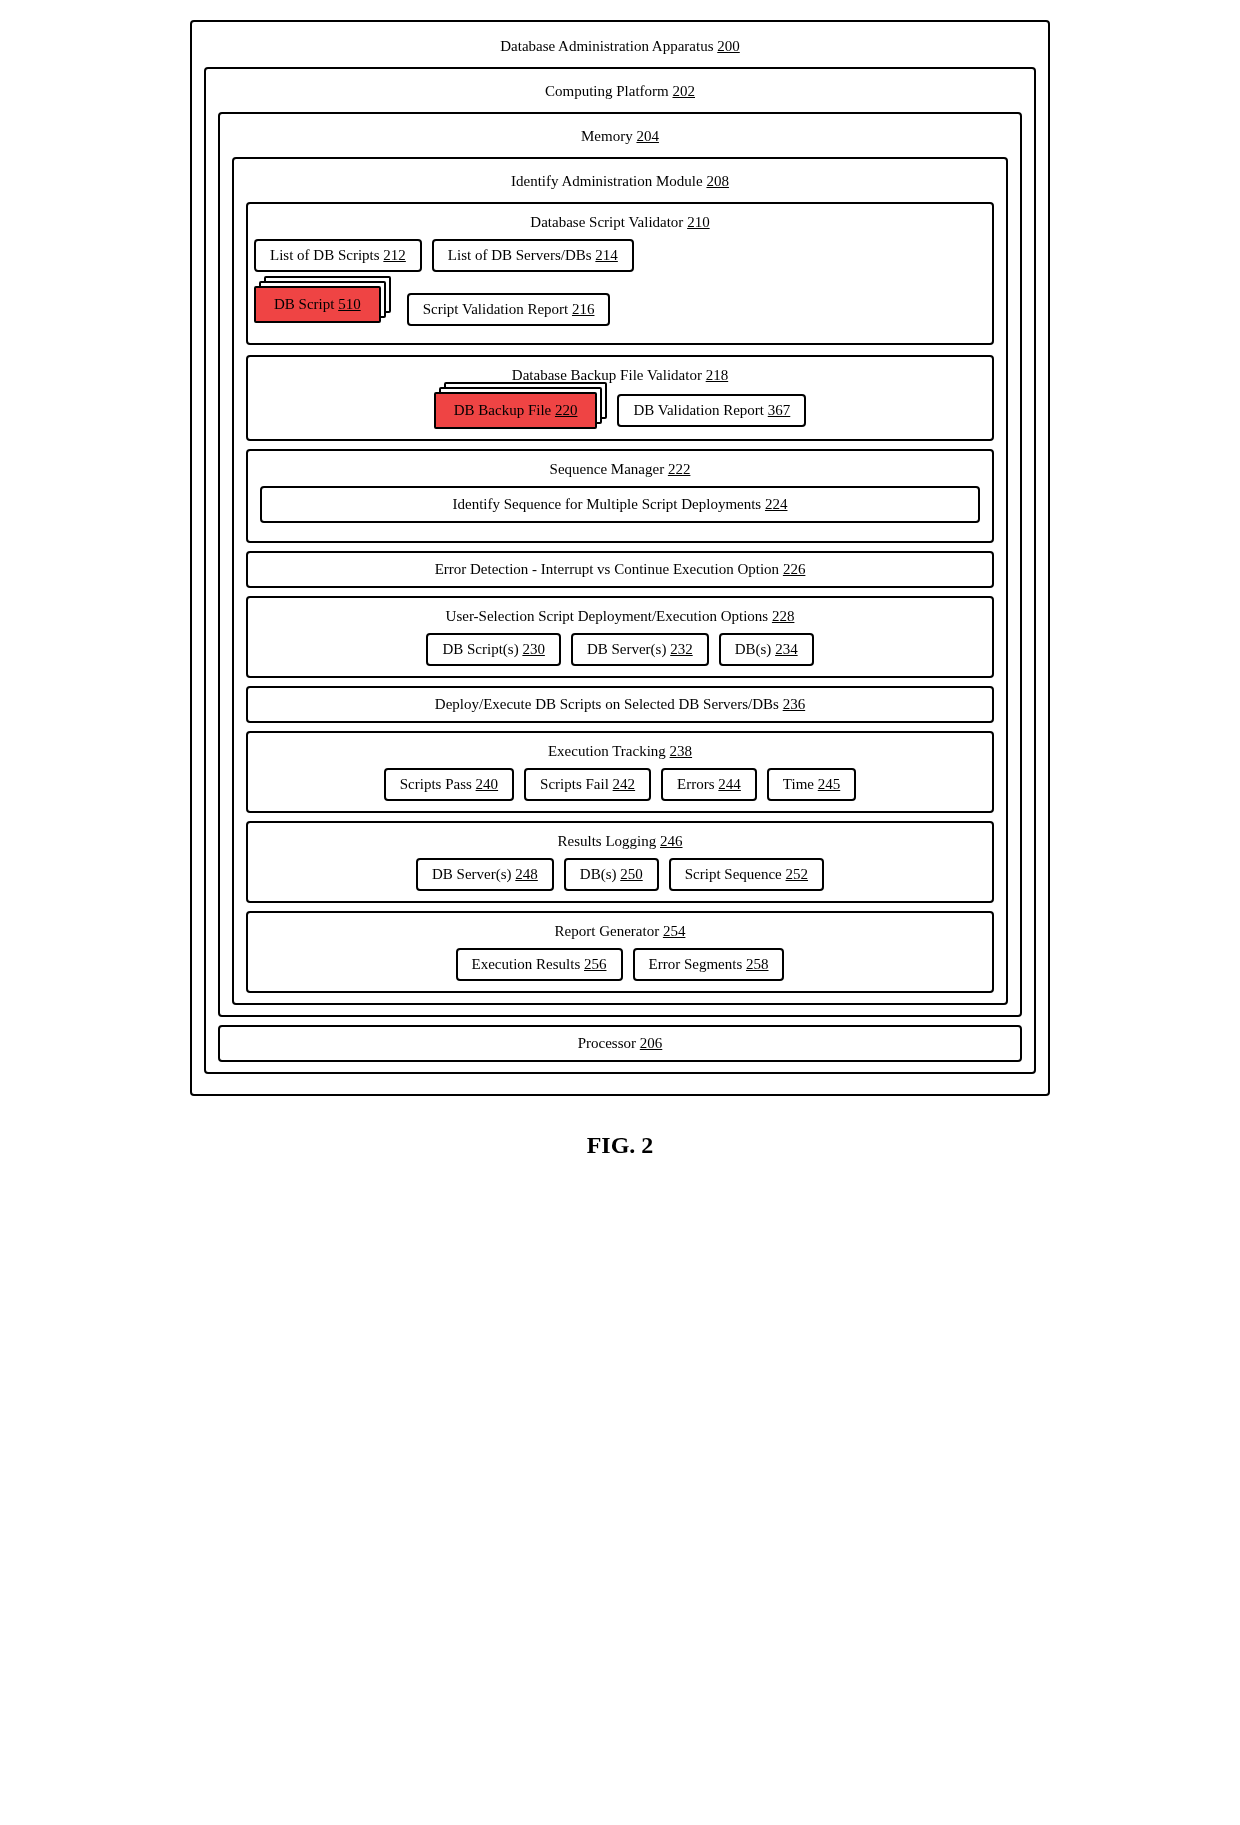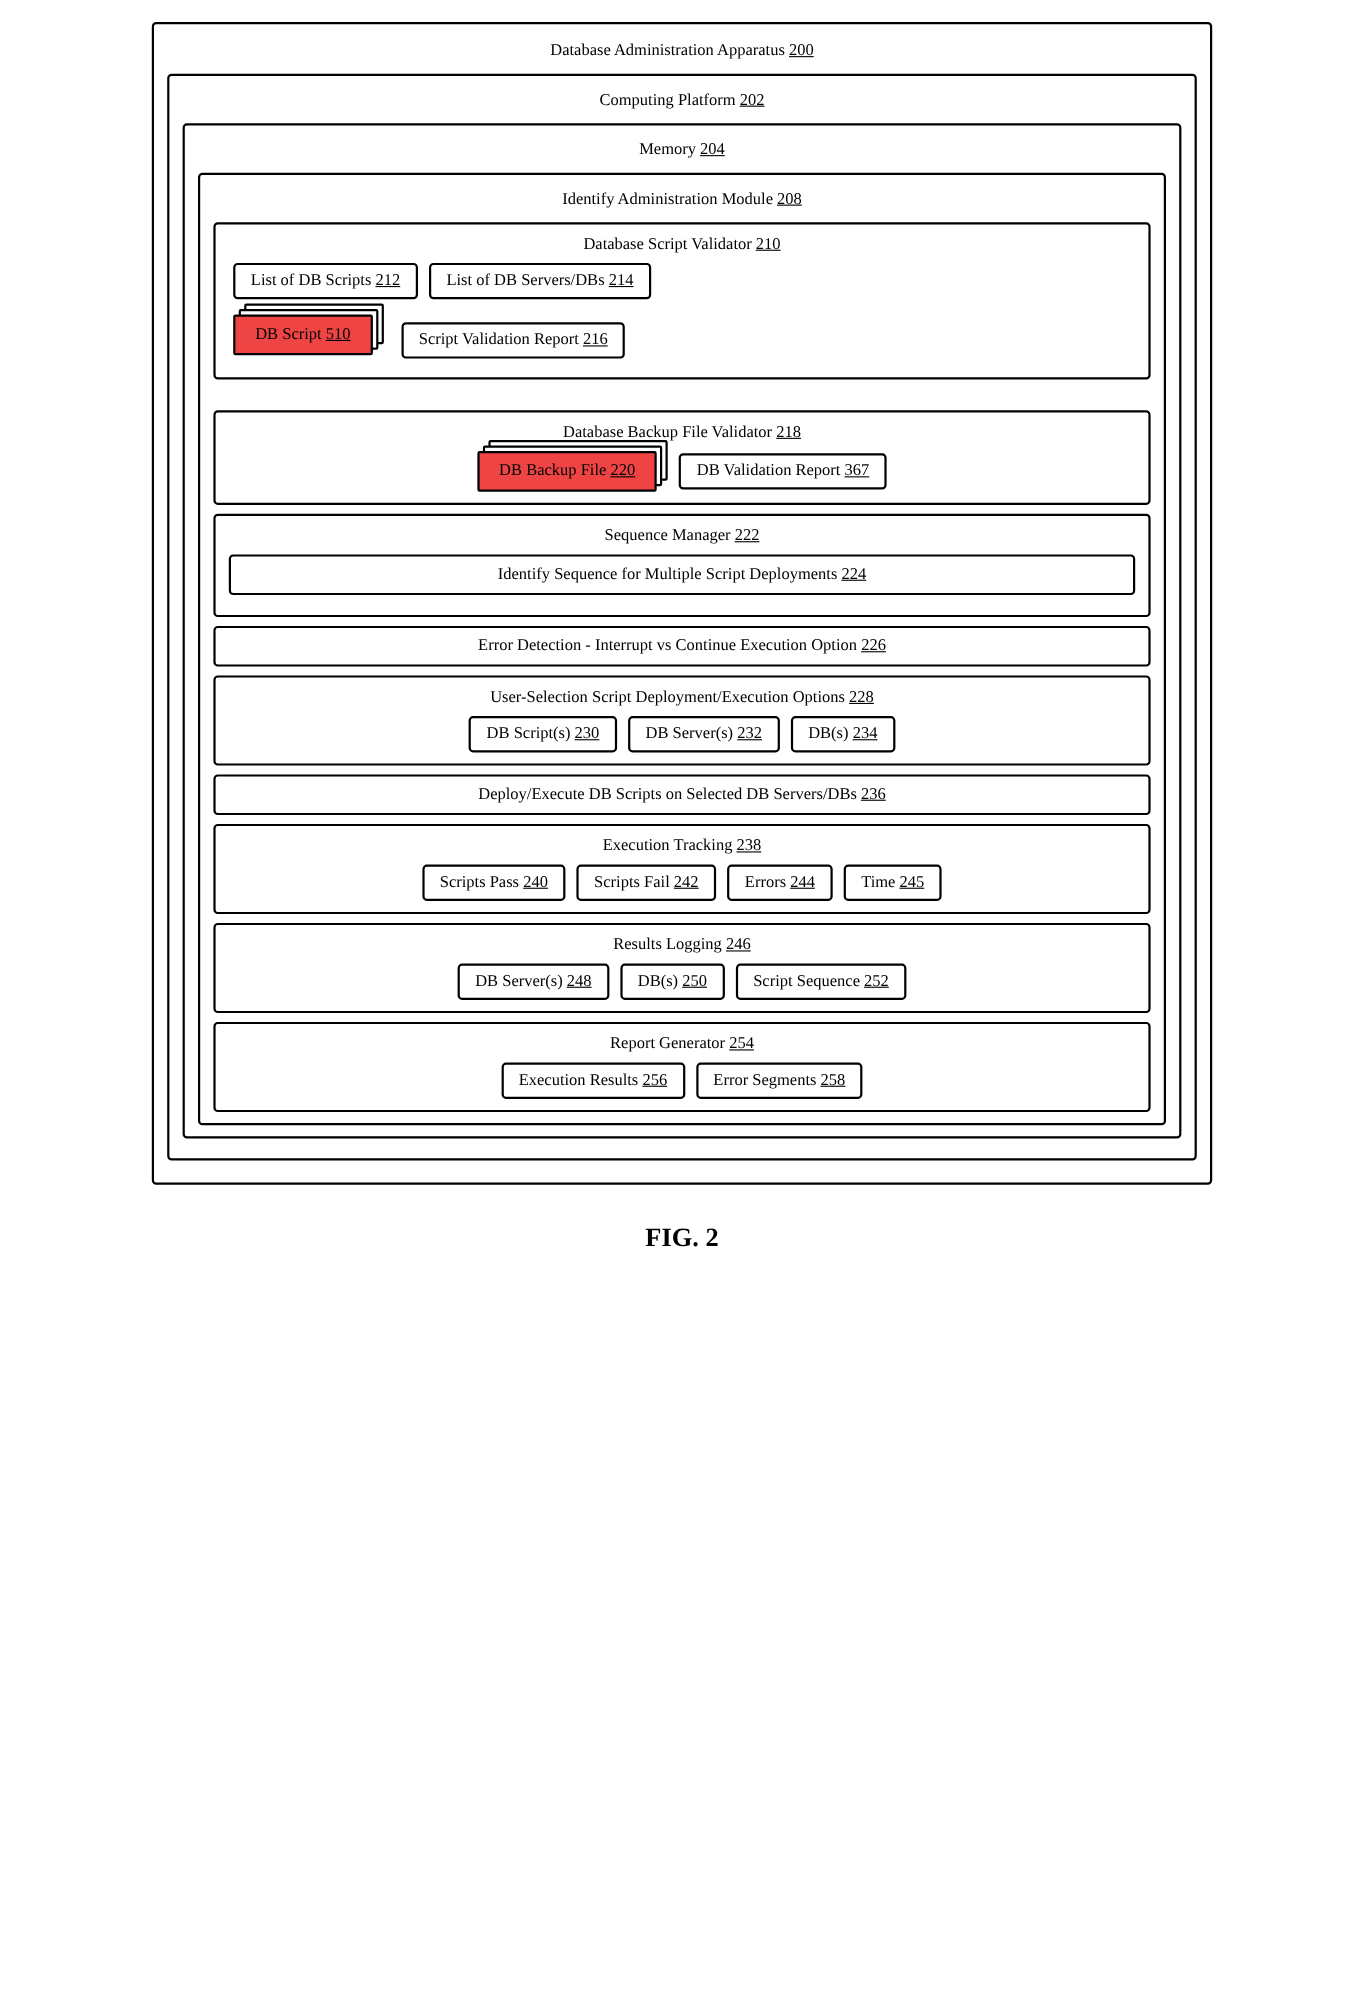--- a/index.html
+++ b/index.html
@@ -19,7 +19,7 @@
       border: 2px solid #000;
       border-radius: 4px;
       padding: 12px;
-      width: 964px;
+      width: 860px;
       margin-bottom: 20px;
     }
 

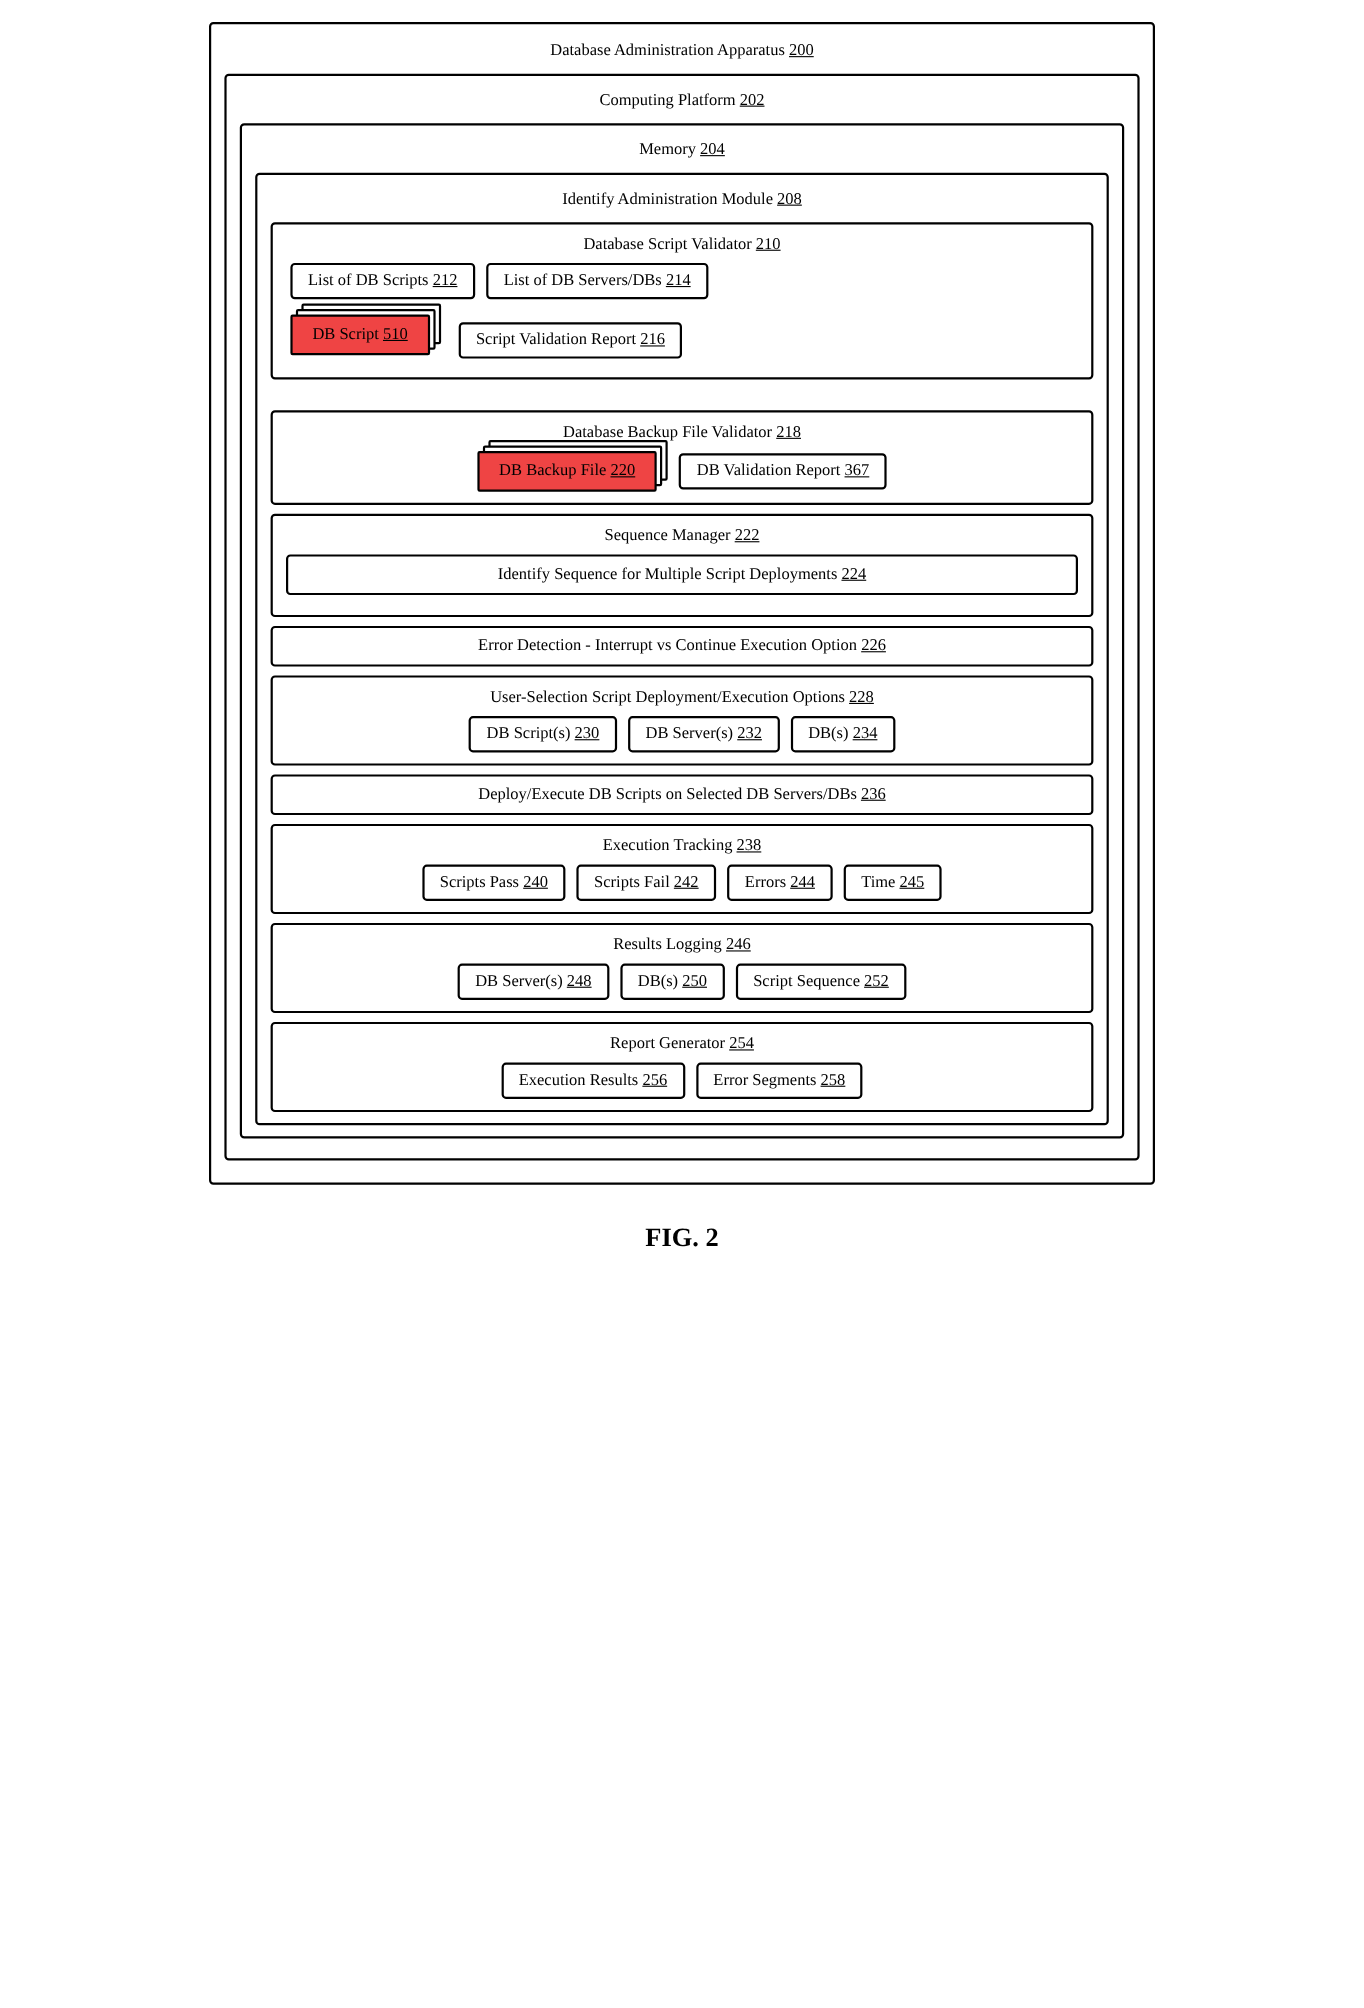--- a/index.html
+++ b/index.html
@@ -145,8 +145,8 @@
     .db-script-validator-box {
       border: 2px solid #000;
       border-radius: 4px;
-      padding: 10px 16px;
-      margin-bottom: 28px;
+      padding: 10px 6px;
+      margin-bottom: 10px;
     }
 
     .no-margin-bottom {

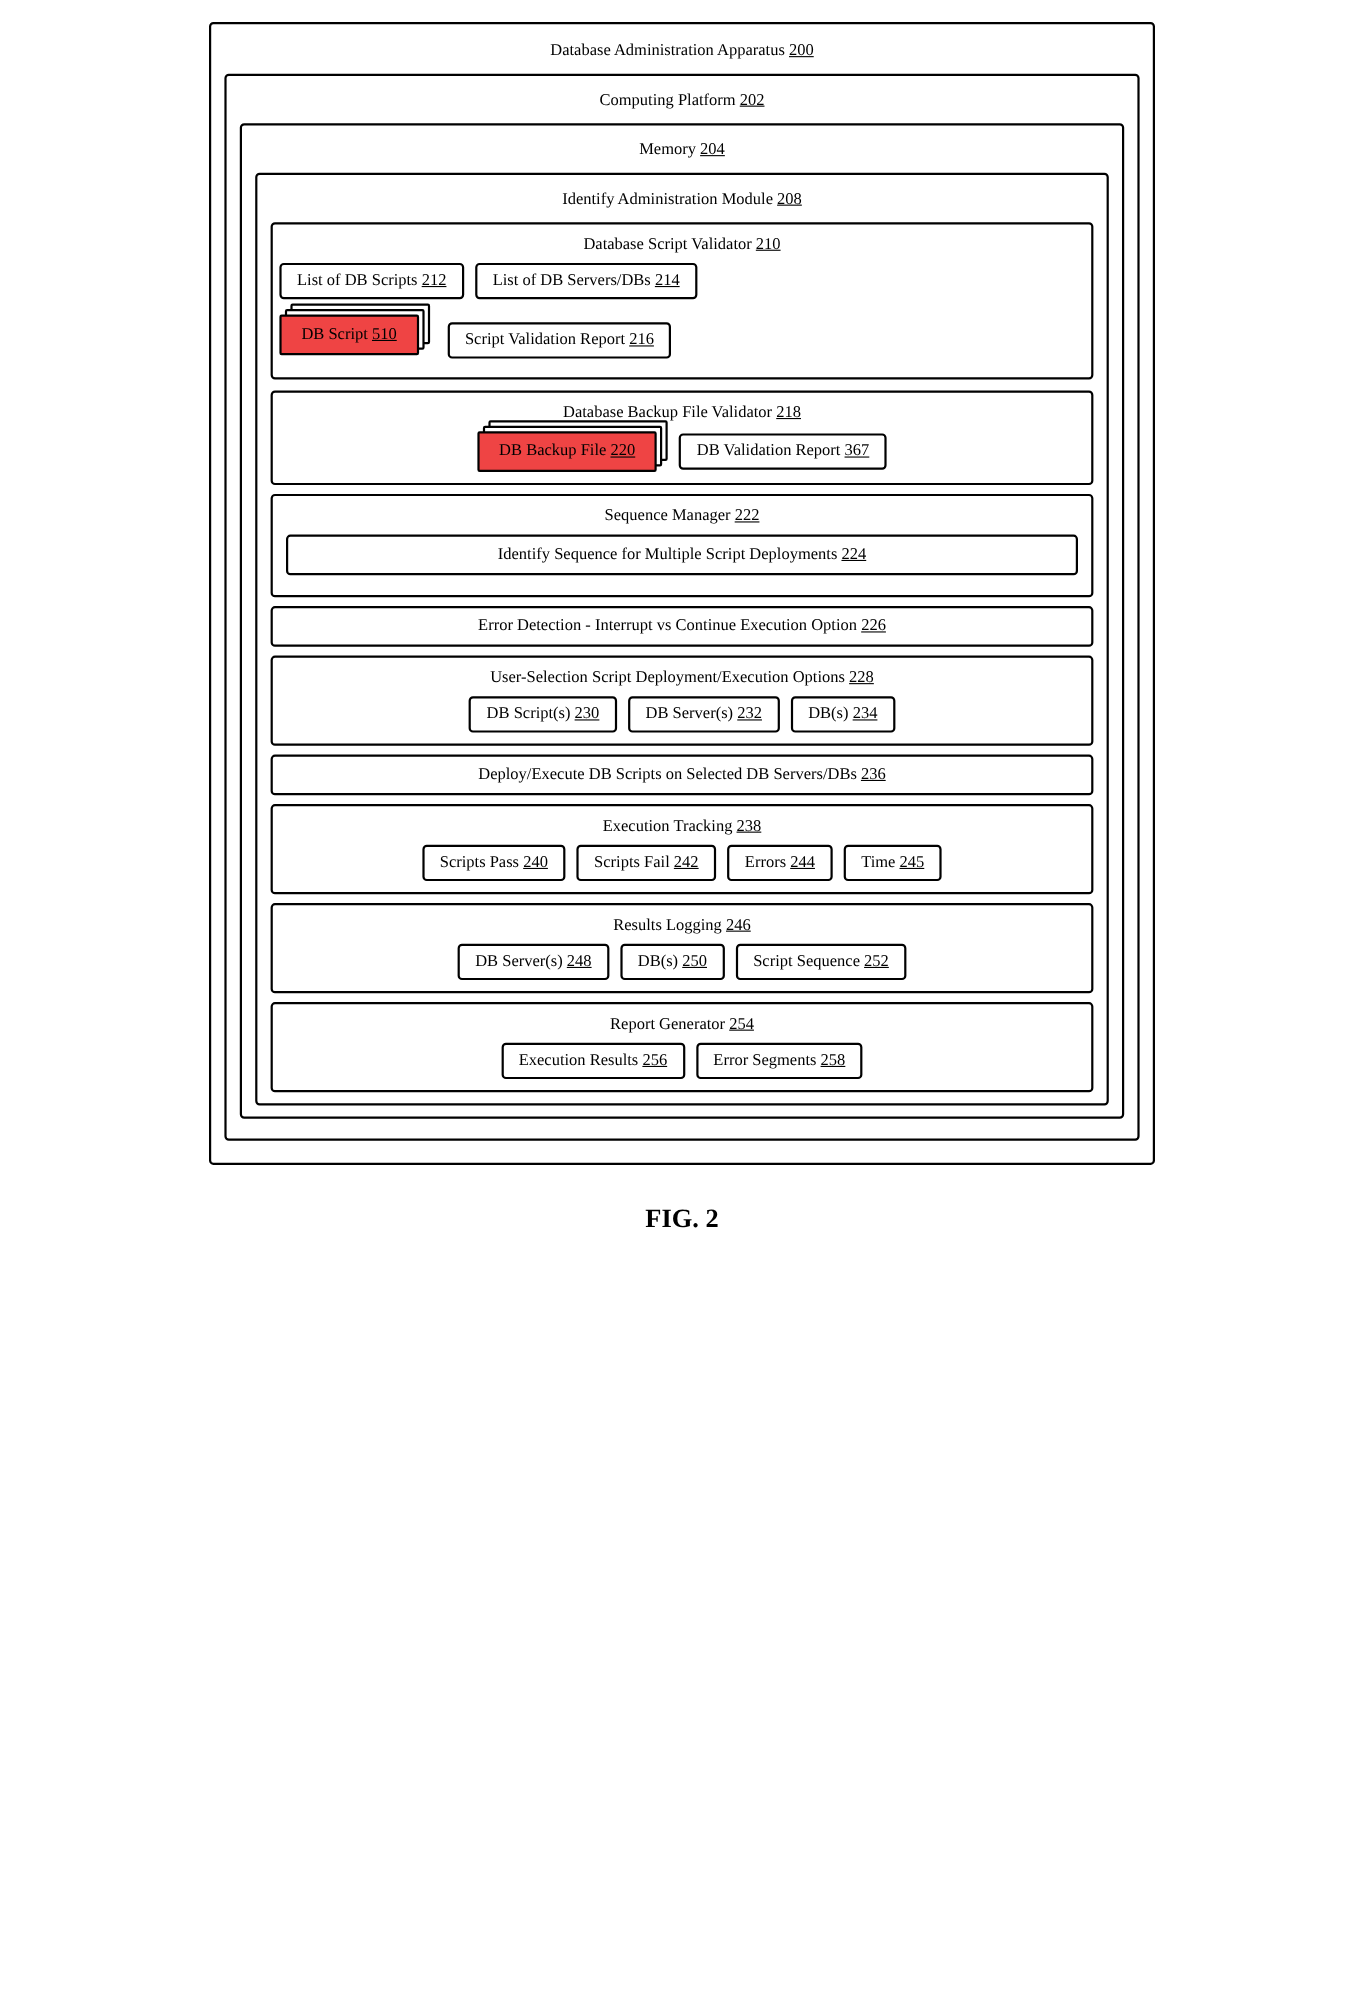--- a/index.html
+++ b/index.html
@@ -311,6 +311,9 @@
       </div>
     </div>
 
+    <div class="label-box" style="margin-bottom:0; margin-top: 8px;">
+      <span>Processor</span> <span class="u">206</span>
+    </div>
 
   </div>
 </div>

